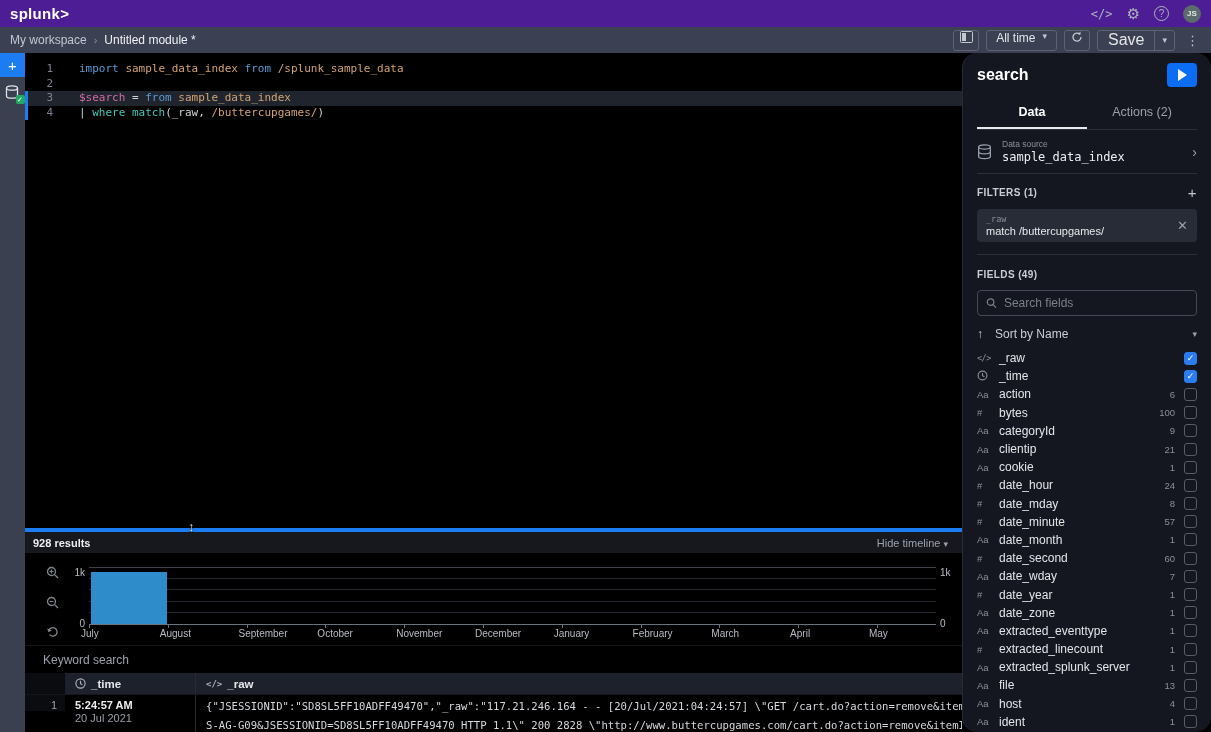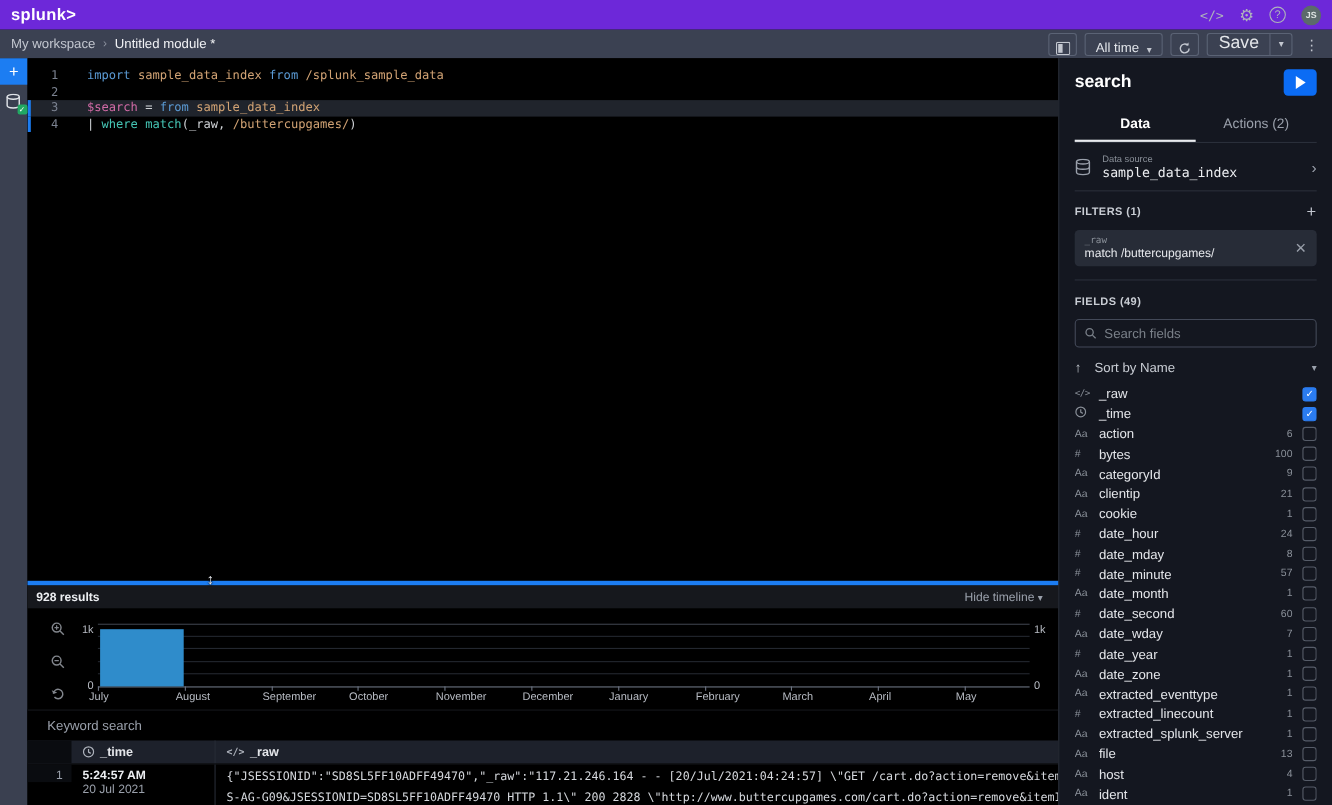--- a/index.html
+++ b/index.html
@@ -8,7 +8,7 @@
   .mono { font-family:"DejaVu Sans Mono", monospace; }
 
   
-  .topbar { height:27px; background:#6d28d9; display:flex; align-items:center; padding:0 10px; }
+  .topbar { height:27px; background:#4c1d95; display:flex; align-items:center; padding:0 10px; }
   .logo { font-size:15px; font-weight:bold; color:#fff; letter-spacing:.3px; }
   .topbar-right { margin-left:auto; display:flex; align-items:center; gap:14px; }
   .tb-icon { color:#aeb3bc; font-size:12px; cursor:pointer; display:flex; align-items:center; }

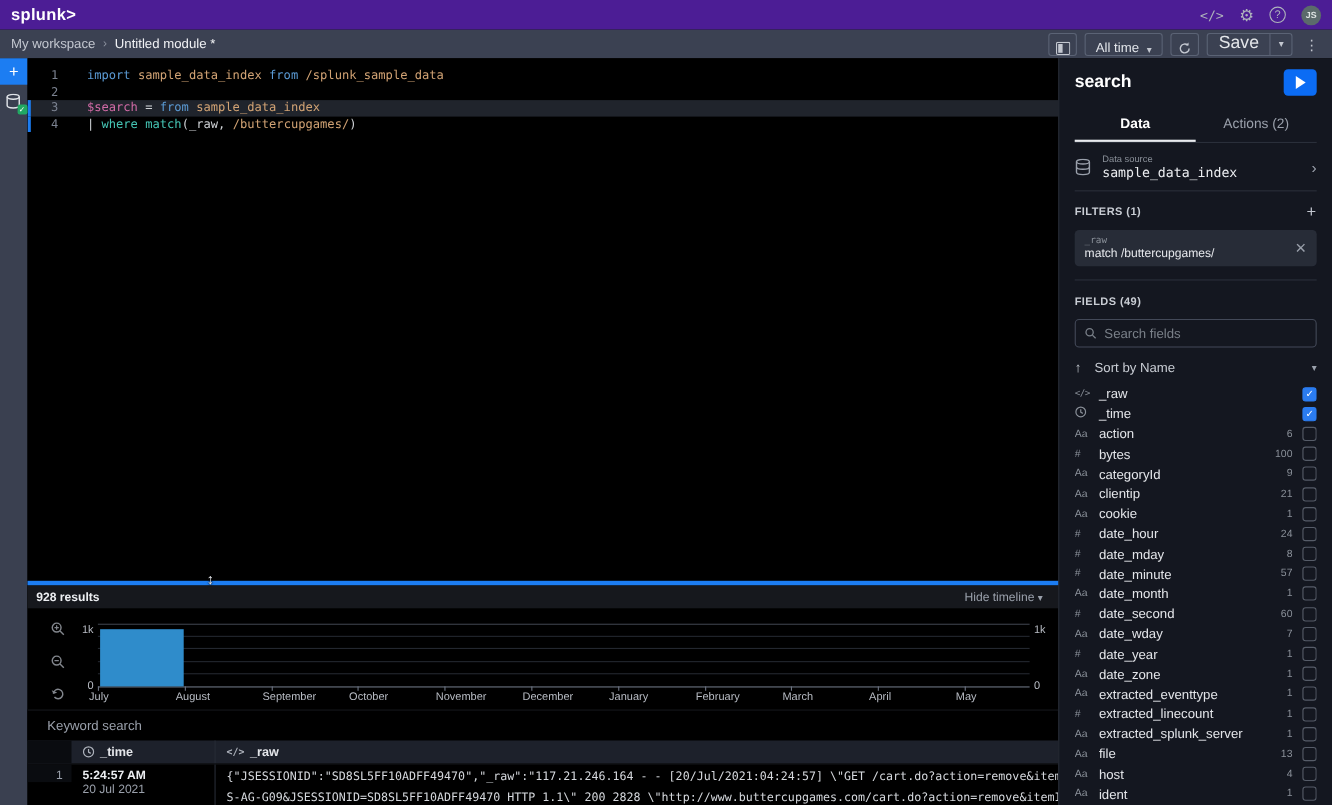--- a/index.html
+++ b/index.html
@@ -25,7 +25,7 @@
   .crumb .current { color:#f0f1f4; }
   .crumb-actions { margin-left:auto; display:flex; align-items:center; gap:7px; }
   .btn { height:21px; border:1px solid #5b6375; border-radius:3px; background:transparent;
-    color:#e2e5ea; font-size:12px; display:flex; align-items:flex-end; padding:0 9px; cursor:pointer; }
+    color:#e2e5ea; font-size:12px; display:flex; align-items:flex-start; padding:0 9px; cursor:pointer; }
   .btn.icon-only { width:26px; justify-content:center; padding:0; }
   .btn .caret { font-size:9px; margin-left:7px; color:#c3c7d0; }
   .split { display:flex; height:21px; border:1px solid #5b6375; border-radius:3px; overflow:hidden; }

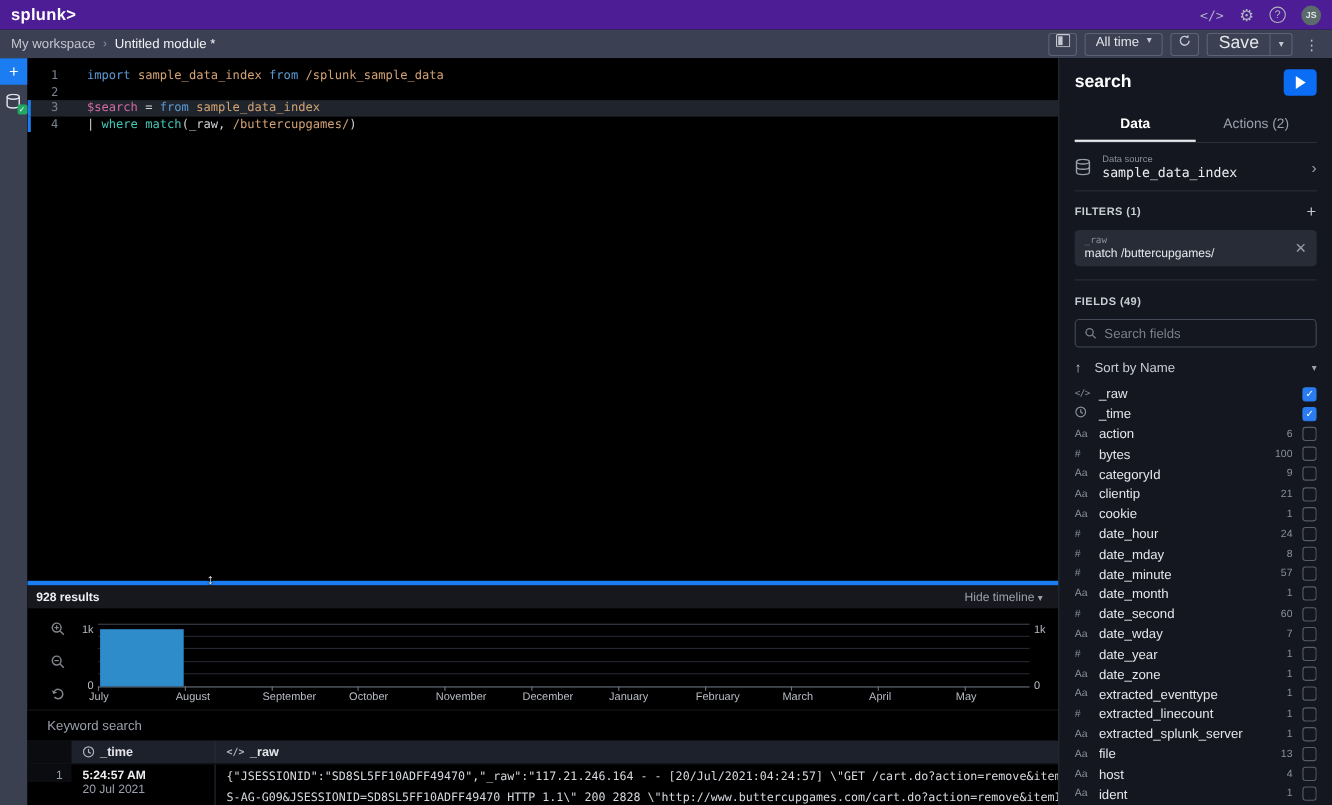--- a/index.html
+++ b/index.html
@@ -105,7 +105,7 @@
 
   
   .panel { width:281px; background:#141720; border-left:1px solid #262b35; display:flex;
-    flex-direction:column; padding:10px 14px 0 14px; overflow:hidden; }
+    flex-direction:column; padding:10px 14px 0 14px; overflow:hidden;border-radius:15px; }
   .panel-head { display:flex; align-items:center; justify-content:space-between; }
   .panel-title { font-size:16px; font-weight:bold; color:#fff; }
   .run-btn { width:30px; height:24px; background:#0b6cf4; border-radius:4px; display:flex;

